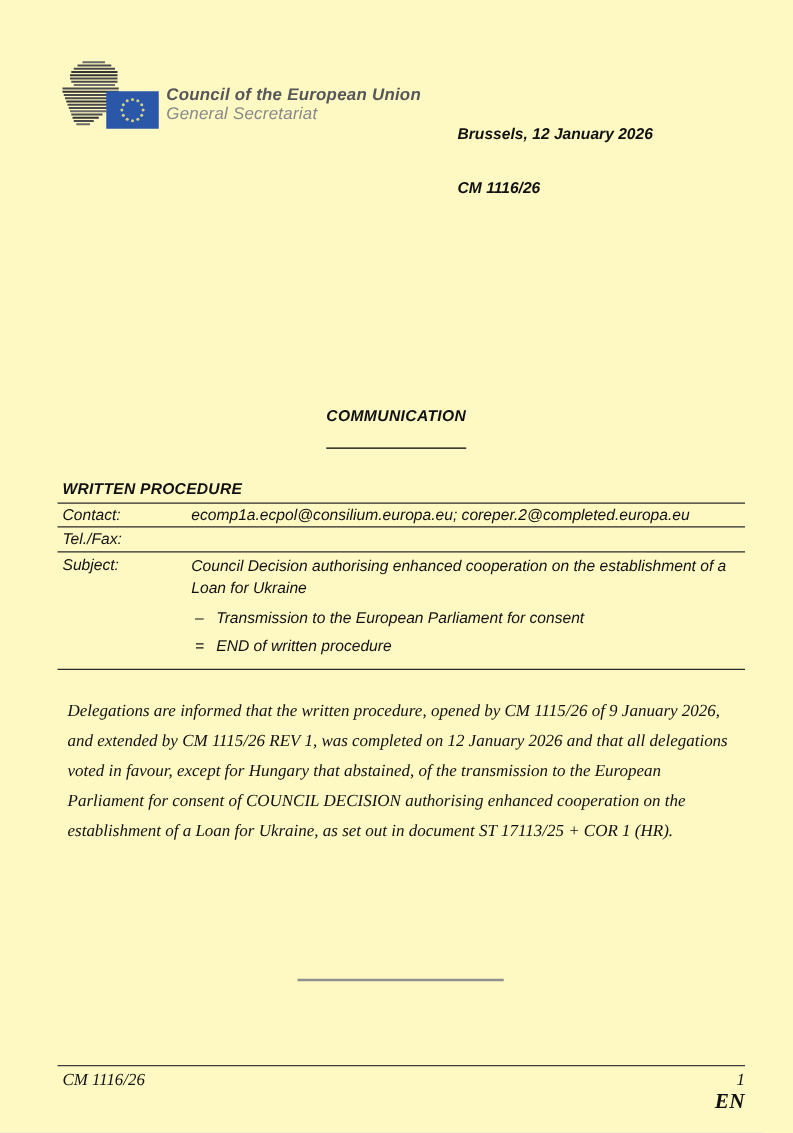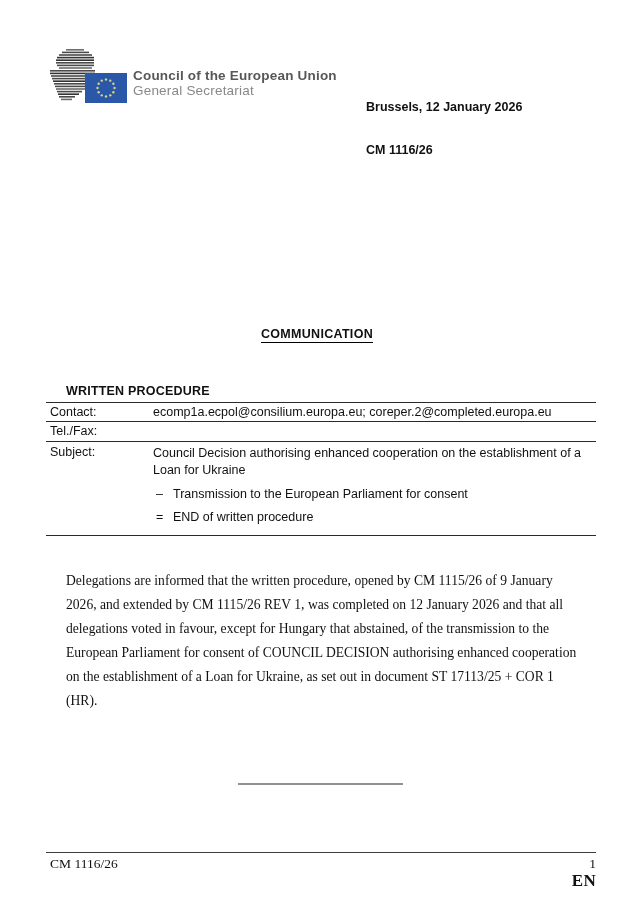--- a/index.html
+++ b/index.html
@@ -5,9 +5,10 @@
   html,body { margin:0; padding:0; background:#e8e8e8; }
   .page {
     position:relative; width:634px; height:906px; margin:0 auto;
-    background:#ffffff; overflow:hidden;
+    background:#fef9c3; overflow:hidden;
     font-family:"Liberation Sans","DejaVu Sans",sans-serif;
     color:#111;
+    font-style:italic;
   }
   
   .logo-wrap { position:absolute; left:42px; top:47px; width:90px; height:60px; }

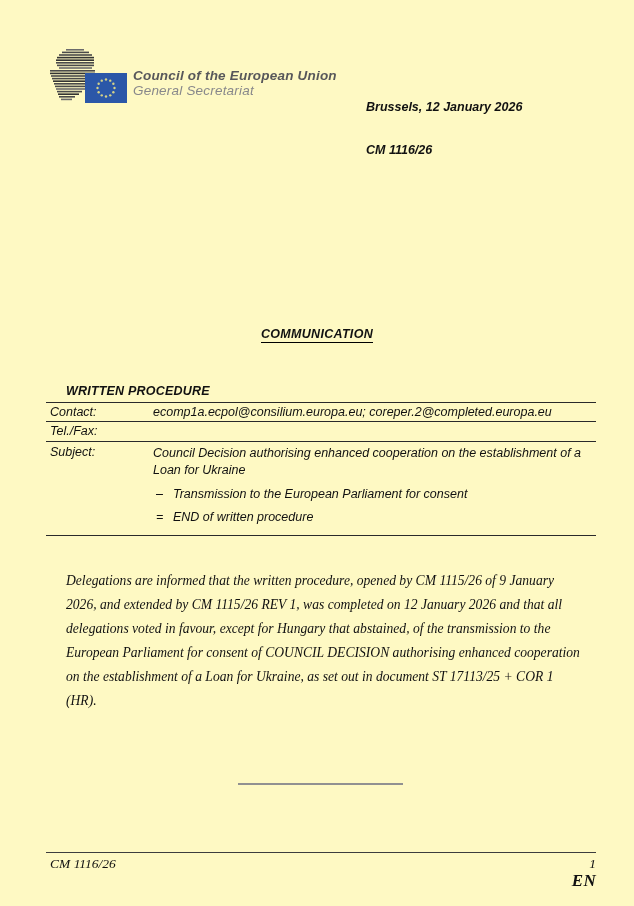--- a/index.html
+++ b/index.html
@@ -21,7 +21,7 @@
   .committees div { height:15px; }
   
   .comm-title { position:absolute; left:0; top:324px; width:100%; text-align:center; }
-  .comm-title span { font-size:12.5px; font-weight:bold; border-bottom:1.5px solid #000; padding-bottom:1px; letter-spacing:.3px; }
+  .comm-title span { font-size:12.5px; font-weight:bold; border-bottom:1.5px solid #000; padding-bottom:18px; letter-spacing:.3px; }
   
   .wp-heading { position:absolute; left:66px; top:384px; font-size:12.5px; font-weight:bold; letter-spacing:.2px; }
   .rule { position:absolute; left:46px; width:550px; height:1px; background:#2a2a2a; }

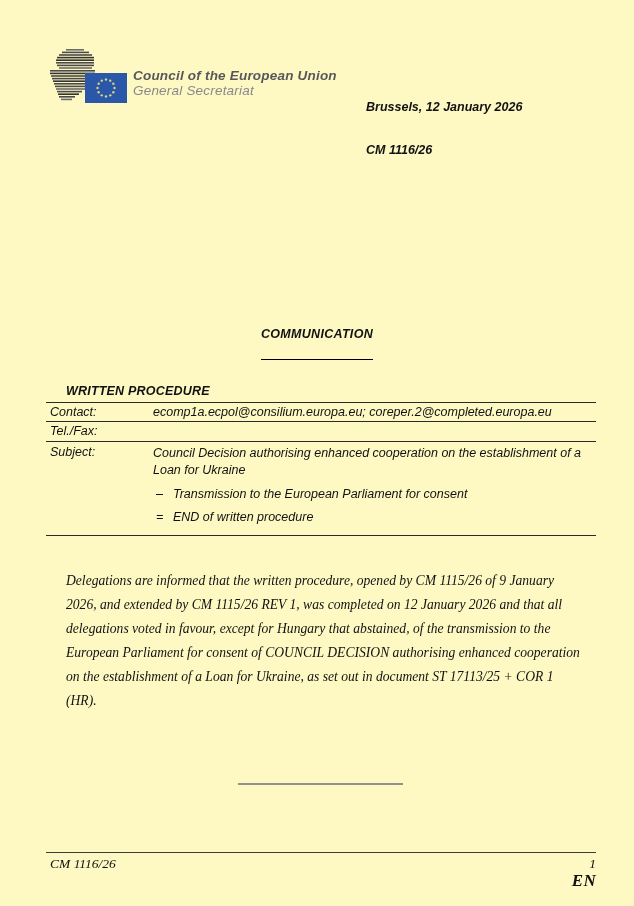--- a/index.html
+++ b/index.html
@@ -23,7 +23,7 @@
   .comm-title { position:absolute; left:0; top:324px; width:100%; text-align:center; }
   .comm-title span { font-size:12.5px; font-weight:bold; border-bottom:1.5px solid #000; padding-bottom:18px; letter-spacing:.3px; }
   
-  .wp-heading { position:absolute; left:66px; top:384px; font-size:12.5px; font-weight:bold; letter-spacing:.2px; }
+  .wp-heading { position:absolute; left:50px; top:384px; font-size:12.5px; font-weight:bold; letter-spacing:.2px; }
   .rule { position:absolute; left:46px; width:550px; height:1px; background:#2a2a2a; }
   .r1 { top:402px; } .r2 { top:421px; } .r3 { top:441px; } .r4 { top:535px; }
   .cell-label { position:absolute; left:50px; font-size:12.5px; }

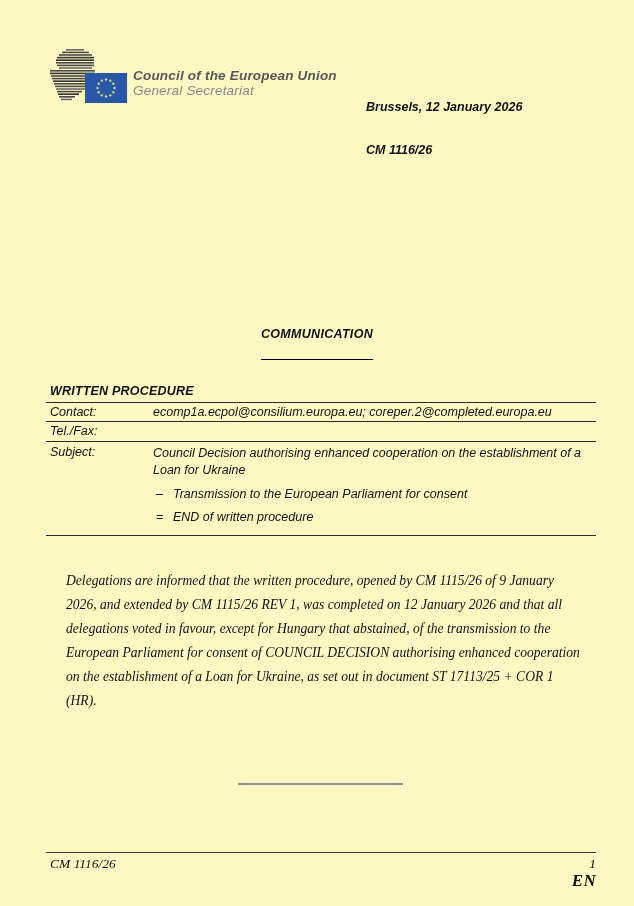--- a/index.html
+++ b/index.html
@@ -39,7 +39,7 @@
   
   .body-text { position:absolute; left:50px; top:553px; width:547px;
     font-family:"Liberation Serif","DejaVu Serif",serif; font-size:13.6px; line-height:24px; }
-  .body-text p { margin:16px; }
+  .body-text p { margin:4px; }
   .body-text p + p { margin-top:8px; }
   
   .mid-divider { position:absolute; left:238px; top:783px; width:165px; height:2px; background:#919191; }

